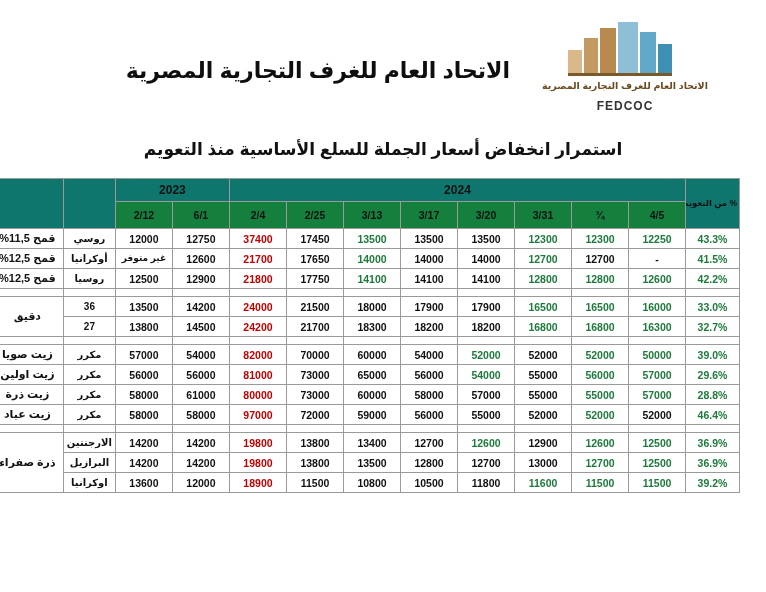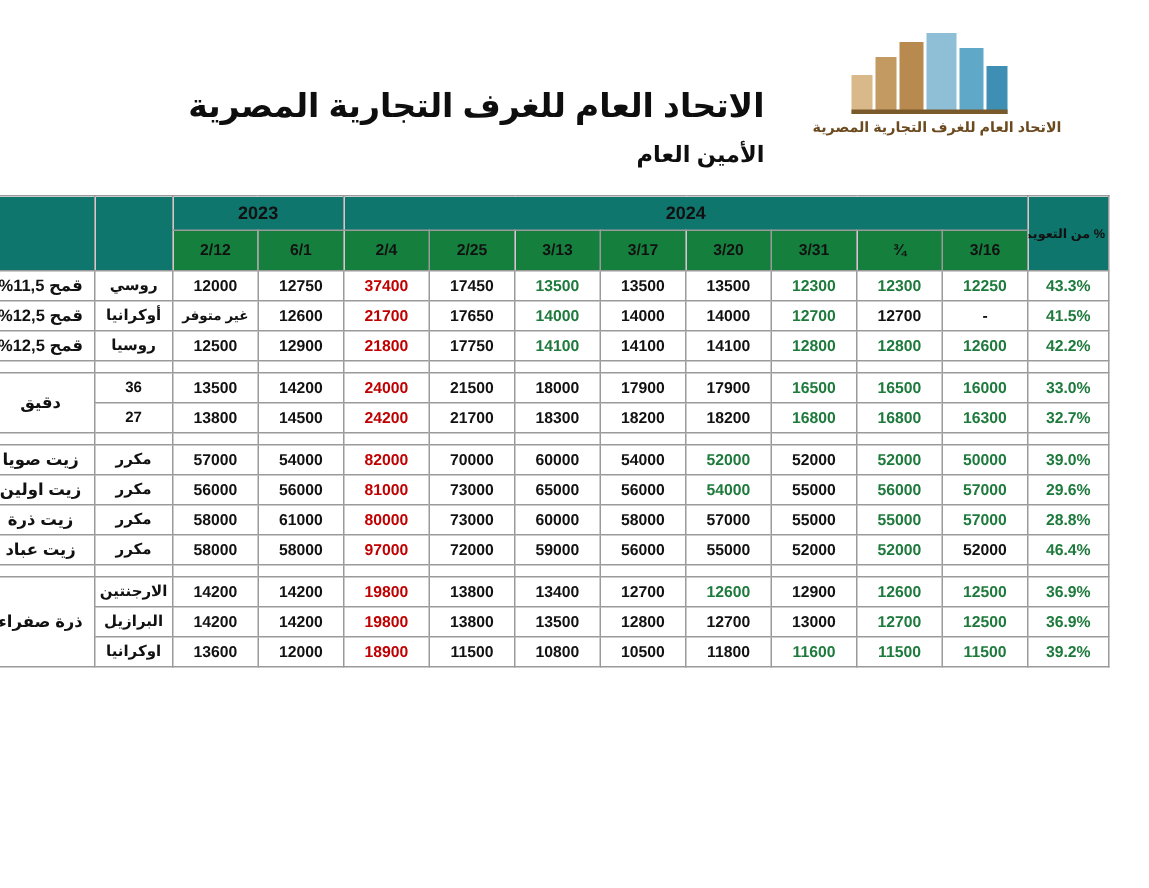--- a/index.html
+++ b/index.html
@@ -96,7 +96,6 @@
   <div class="header">
     <div class="header-titles">
       <div class="org-title">الاتحاد العام للغرف التجارية المصرية</div>
-      <div class="org-sub">الأمين العام</div>
     </div>
     <div class="logo-block">
       <div class="logo-mark">

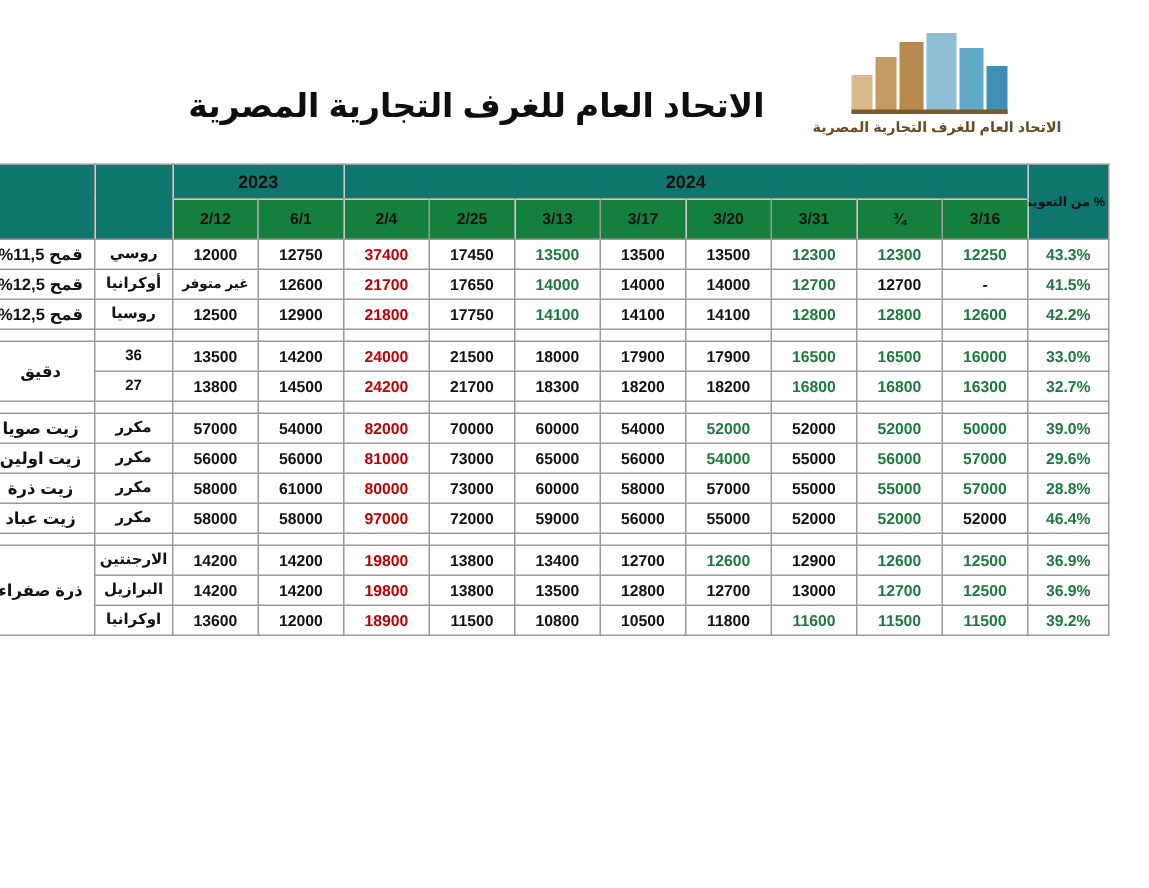--- a/index.html
+++ b/index.html
@@ -110,6 +110,7 @@
         </svg>
       </div>
       <div class="logo-ar">الاتحاد العام للغرف التجارية المصرية</div>
+      <div class="logo-acr">FEDCOC</div>
     </div>
   </div>
 

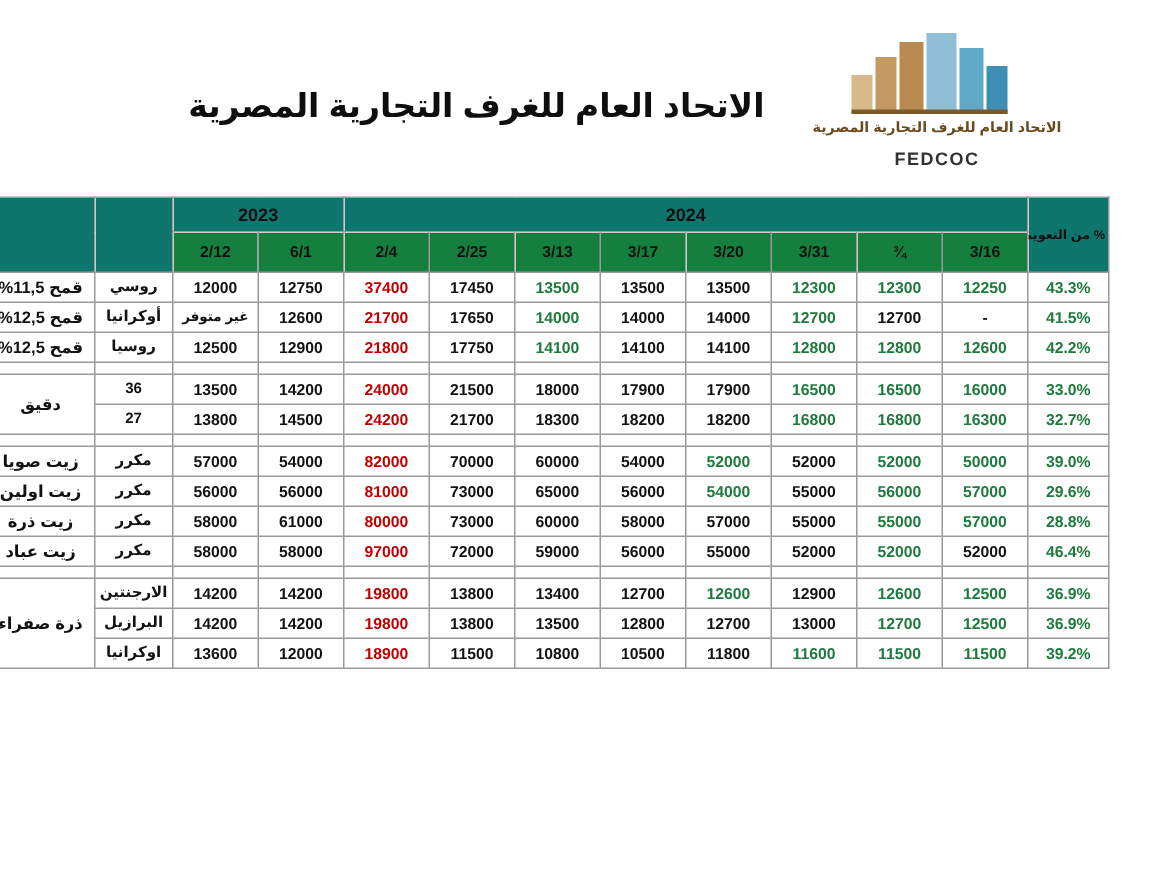--- a/index.html
+++ b/index.html
@@ -114,6 +114,7 @@
     </div>
   </div>
 
+  <div class="doc-title">استمرار انخفاض أسعار الجملة للسلع الأساسية منذ التعويم</div>
 
   <div class="table-wrap">
     <table>

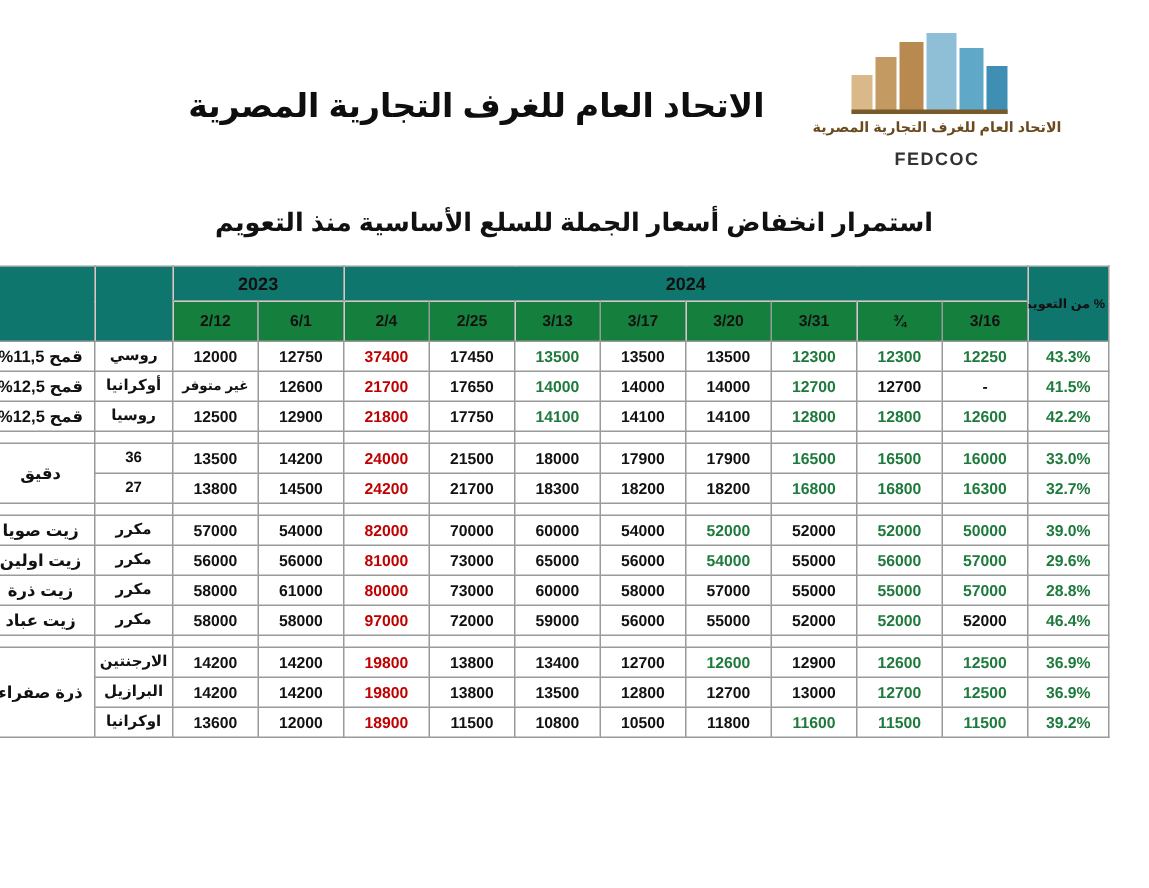--- a/index.html
+++ b/index.html
@@ -142,7 +142,7 @@
           <th class="hdr-year" rowspan="2"></th>
         </tr>
         <tr id="date-row">
-            <th class="hdr-date">3/16</th>
+            <th class="hdr-date">4/5</th>
             <th class="hdr-date">¾</th>
             <th class="hdr-date">3/31</th>
             <th class="hdr-date">3/20</th>

